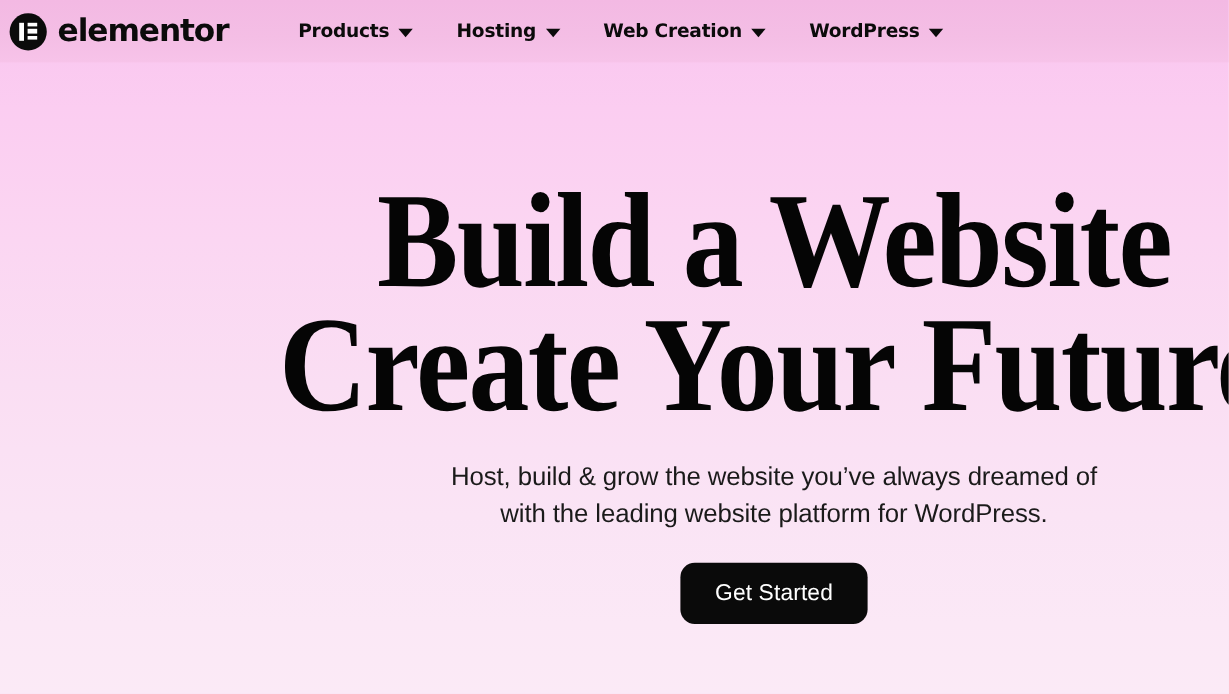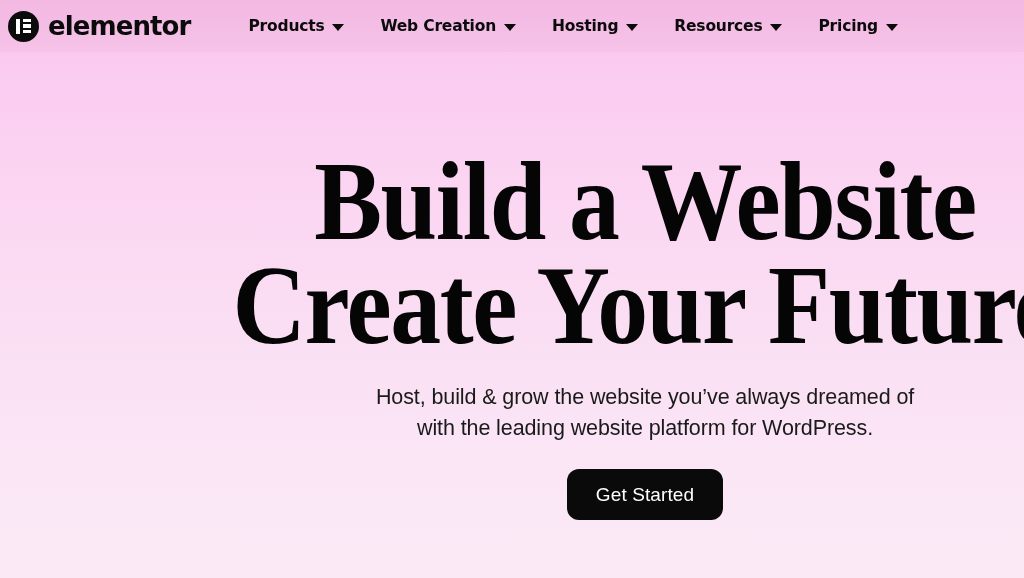--- a/index.html
+++ b/index.html
@@ -228,12 +228,12 @@
       </div>
 
       <div class="nav-item">
+        <span class="nav-label">Hosting</span>
+        <span class="caret"></span>
+      </div>
+
+      <div class="nav-item">
         <span class="nav-label">Web Creation</span>
-        <span class="caret"></span>
-      </div>
-
-      <div class="nav-item">
-        <span class="nav-label">Hosting</span>
         <span class="caret"></span>
       </div>
 

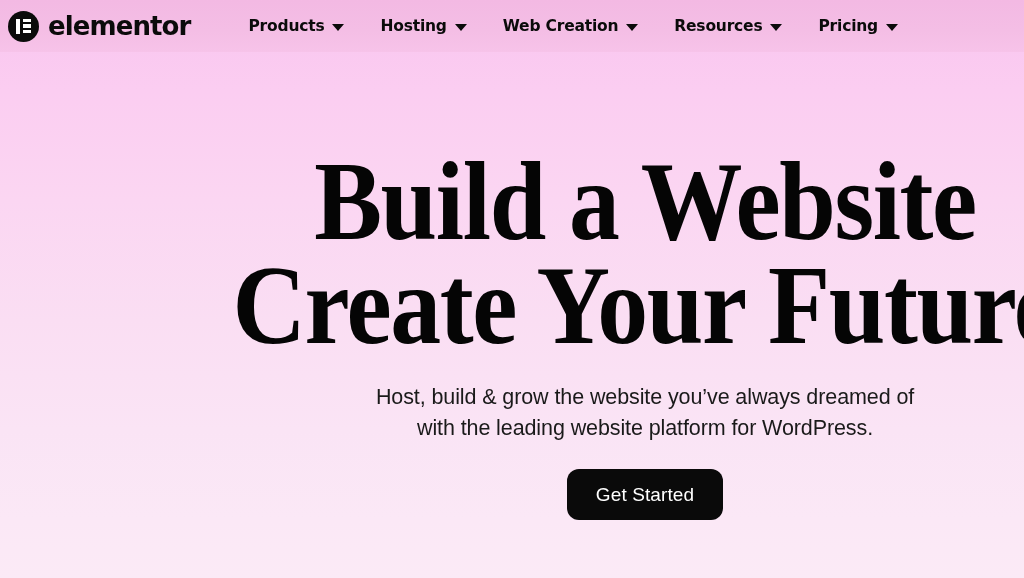--- a/index.html
+++ b/index.html
@@ -238,7 +238,7 @@
       </div>
 
       <div class="nav-item">
-        <span class="nav-label">Resources</span>
+        <span class="nav-label">WordPress</span>
         <span class="caret"></span>
       </div>
 

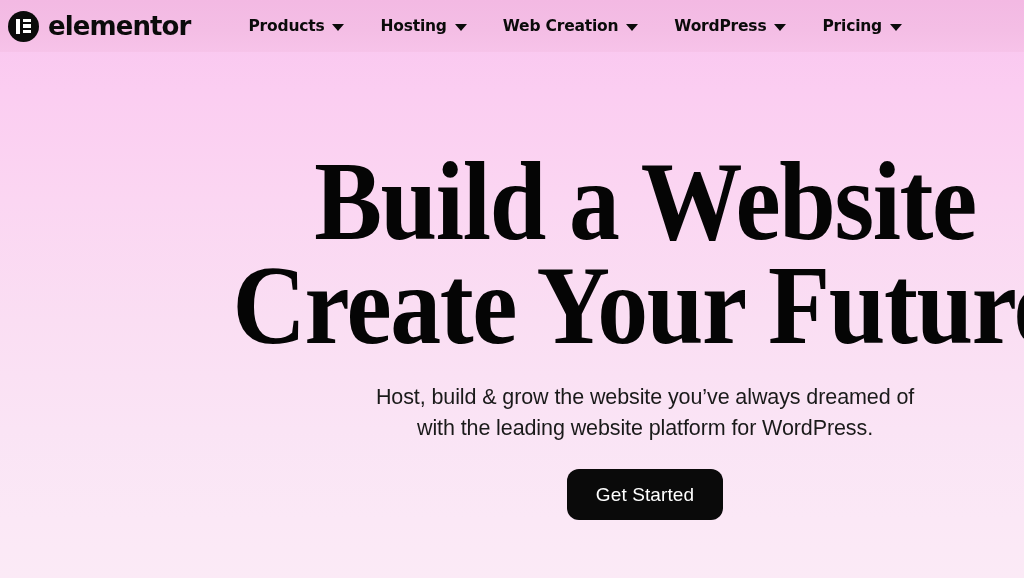--- a/index.html
+++ b/index.html
@@ -242,10 +242,6 @@
         <span class="caret"></span>
       </div>
 
-      <div class="nav-item">
-        <span class="nav-label">Pricing</span>
-        <span class="caret"></span>
-      </div>
 
     </nav>
   </header>

